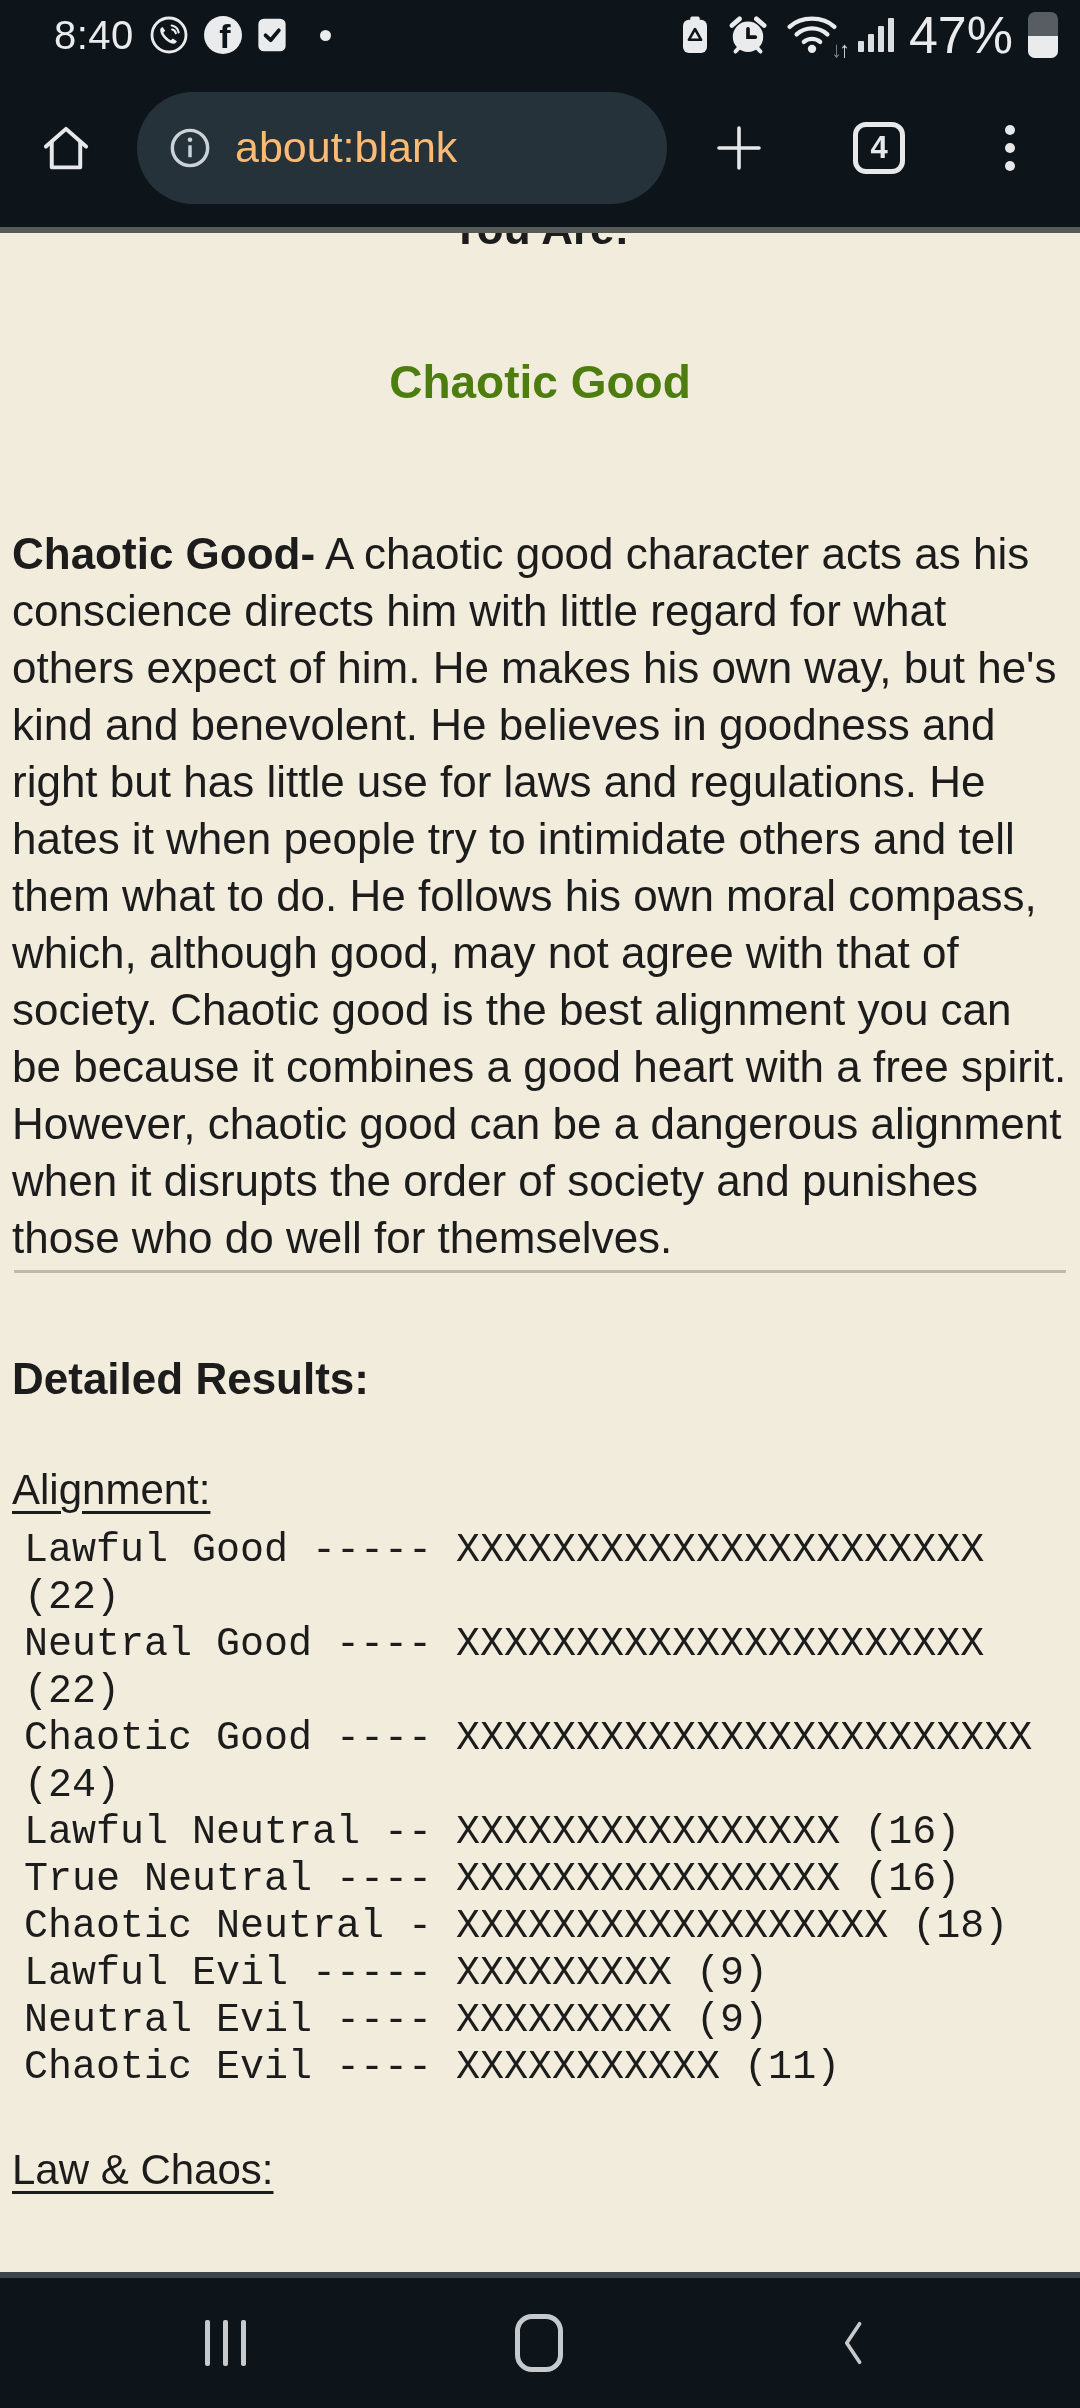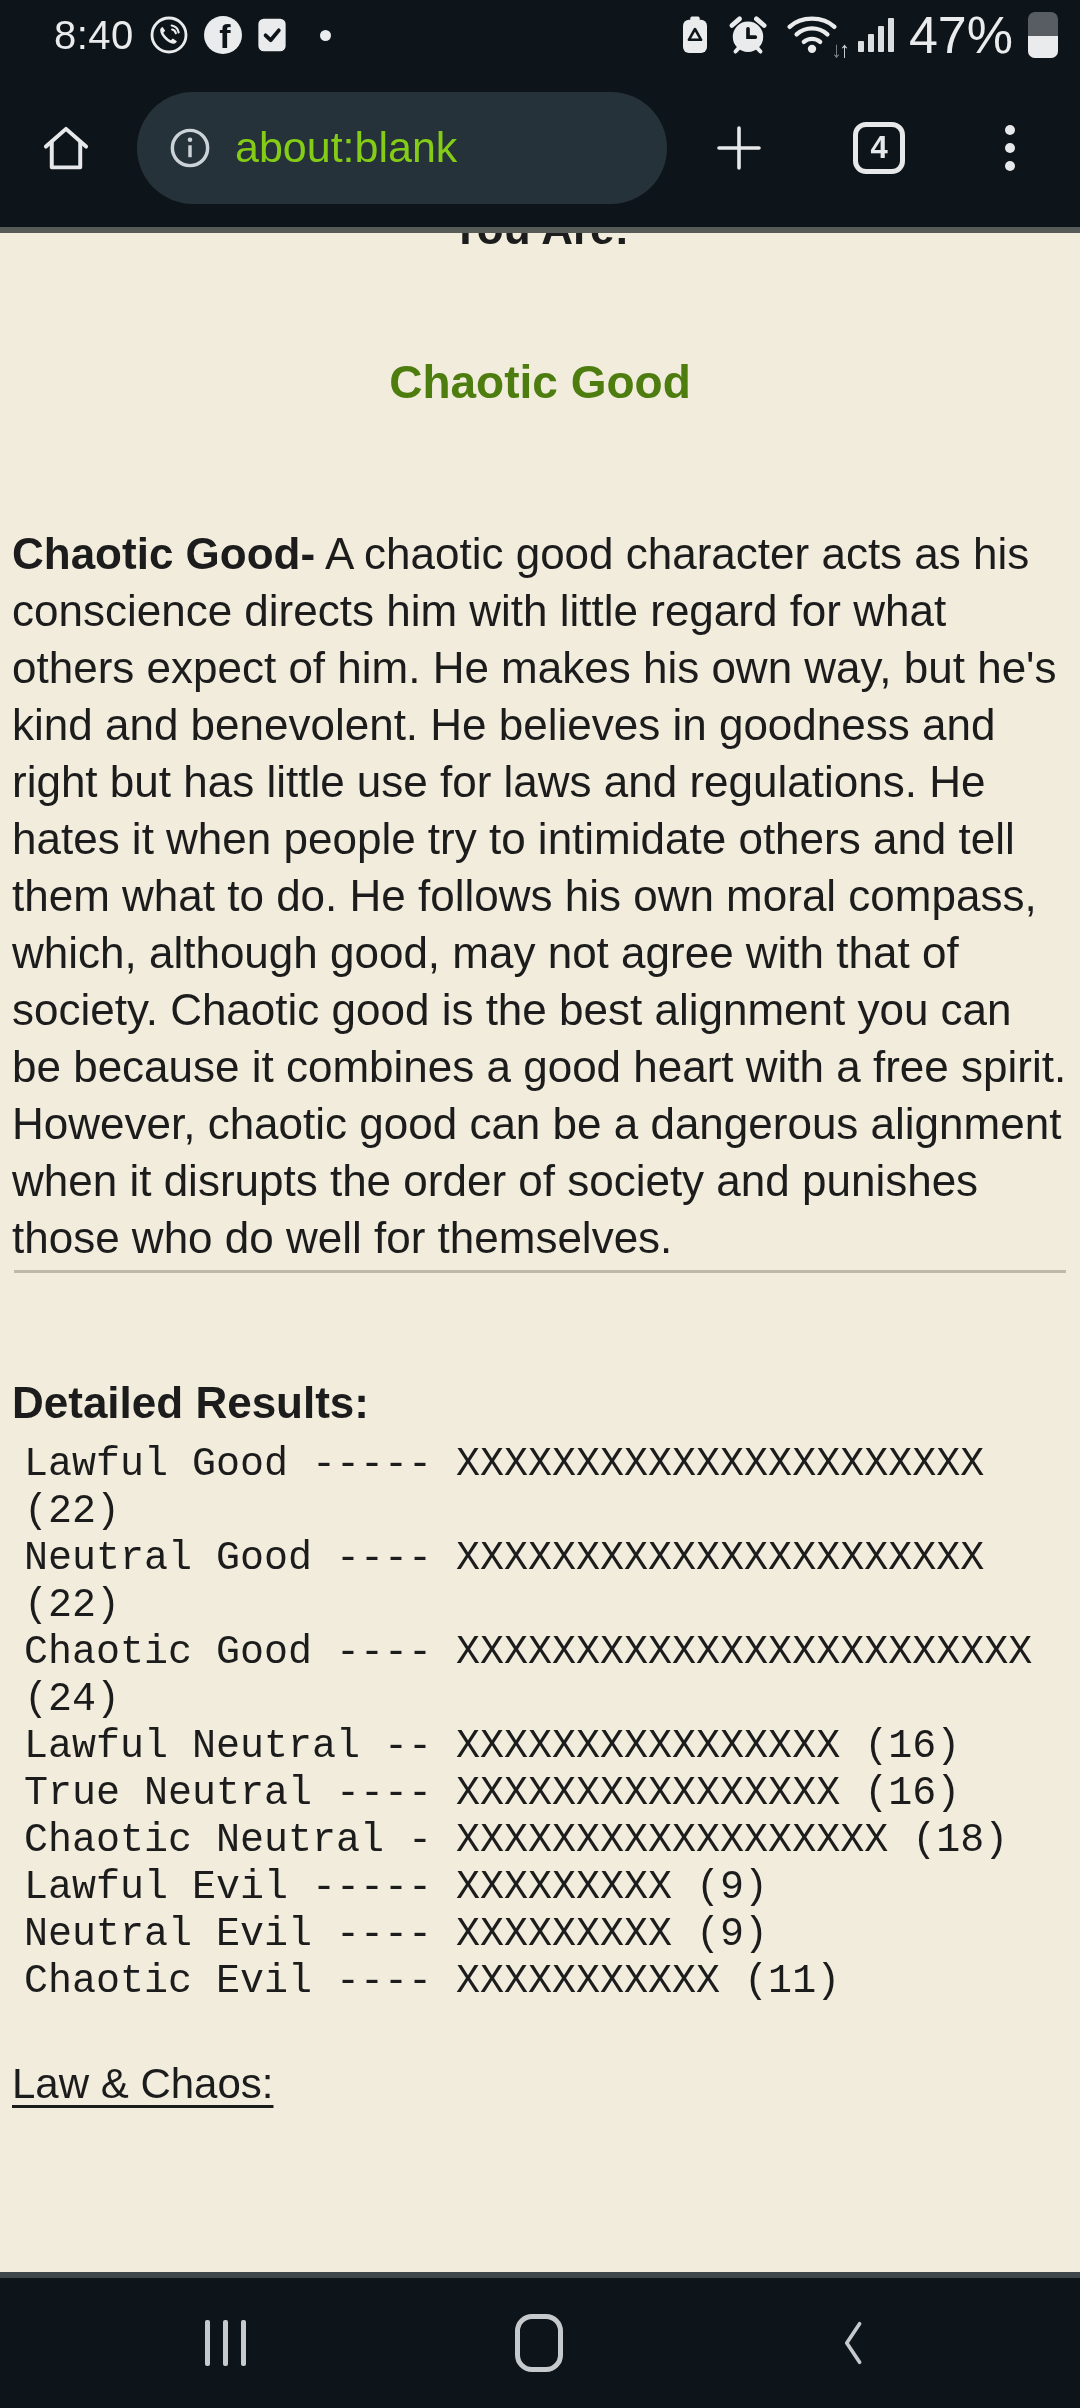--- a/index.html
+++ b/index.html
@@ -38,7 +38,7 @@
     margin-left:43px; width:530px; height:112px; border-radius:56px;
     background:#253239; display:flex; align-items:center; padding-left:30px; gap:22px;
   }
-  .url-text { font-size:43px; color:#84cc16; }
+  .url-text { font-size:43px; color:#fdba74; }
   .tb-plus { margin-left:44px; width:56px; height:56px; }
   .tab-box {
     margin-left:86px; width:52px; height:52px; border:5px solid #e6e8ea; border-radius:13px;

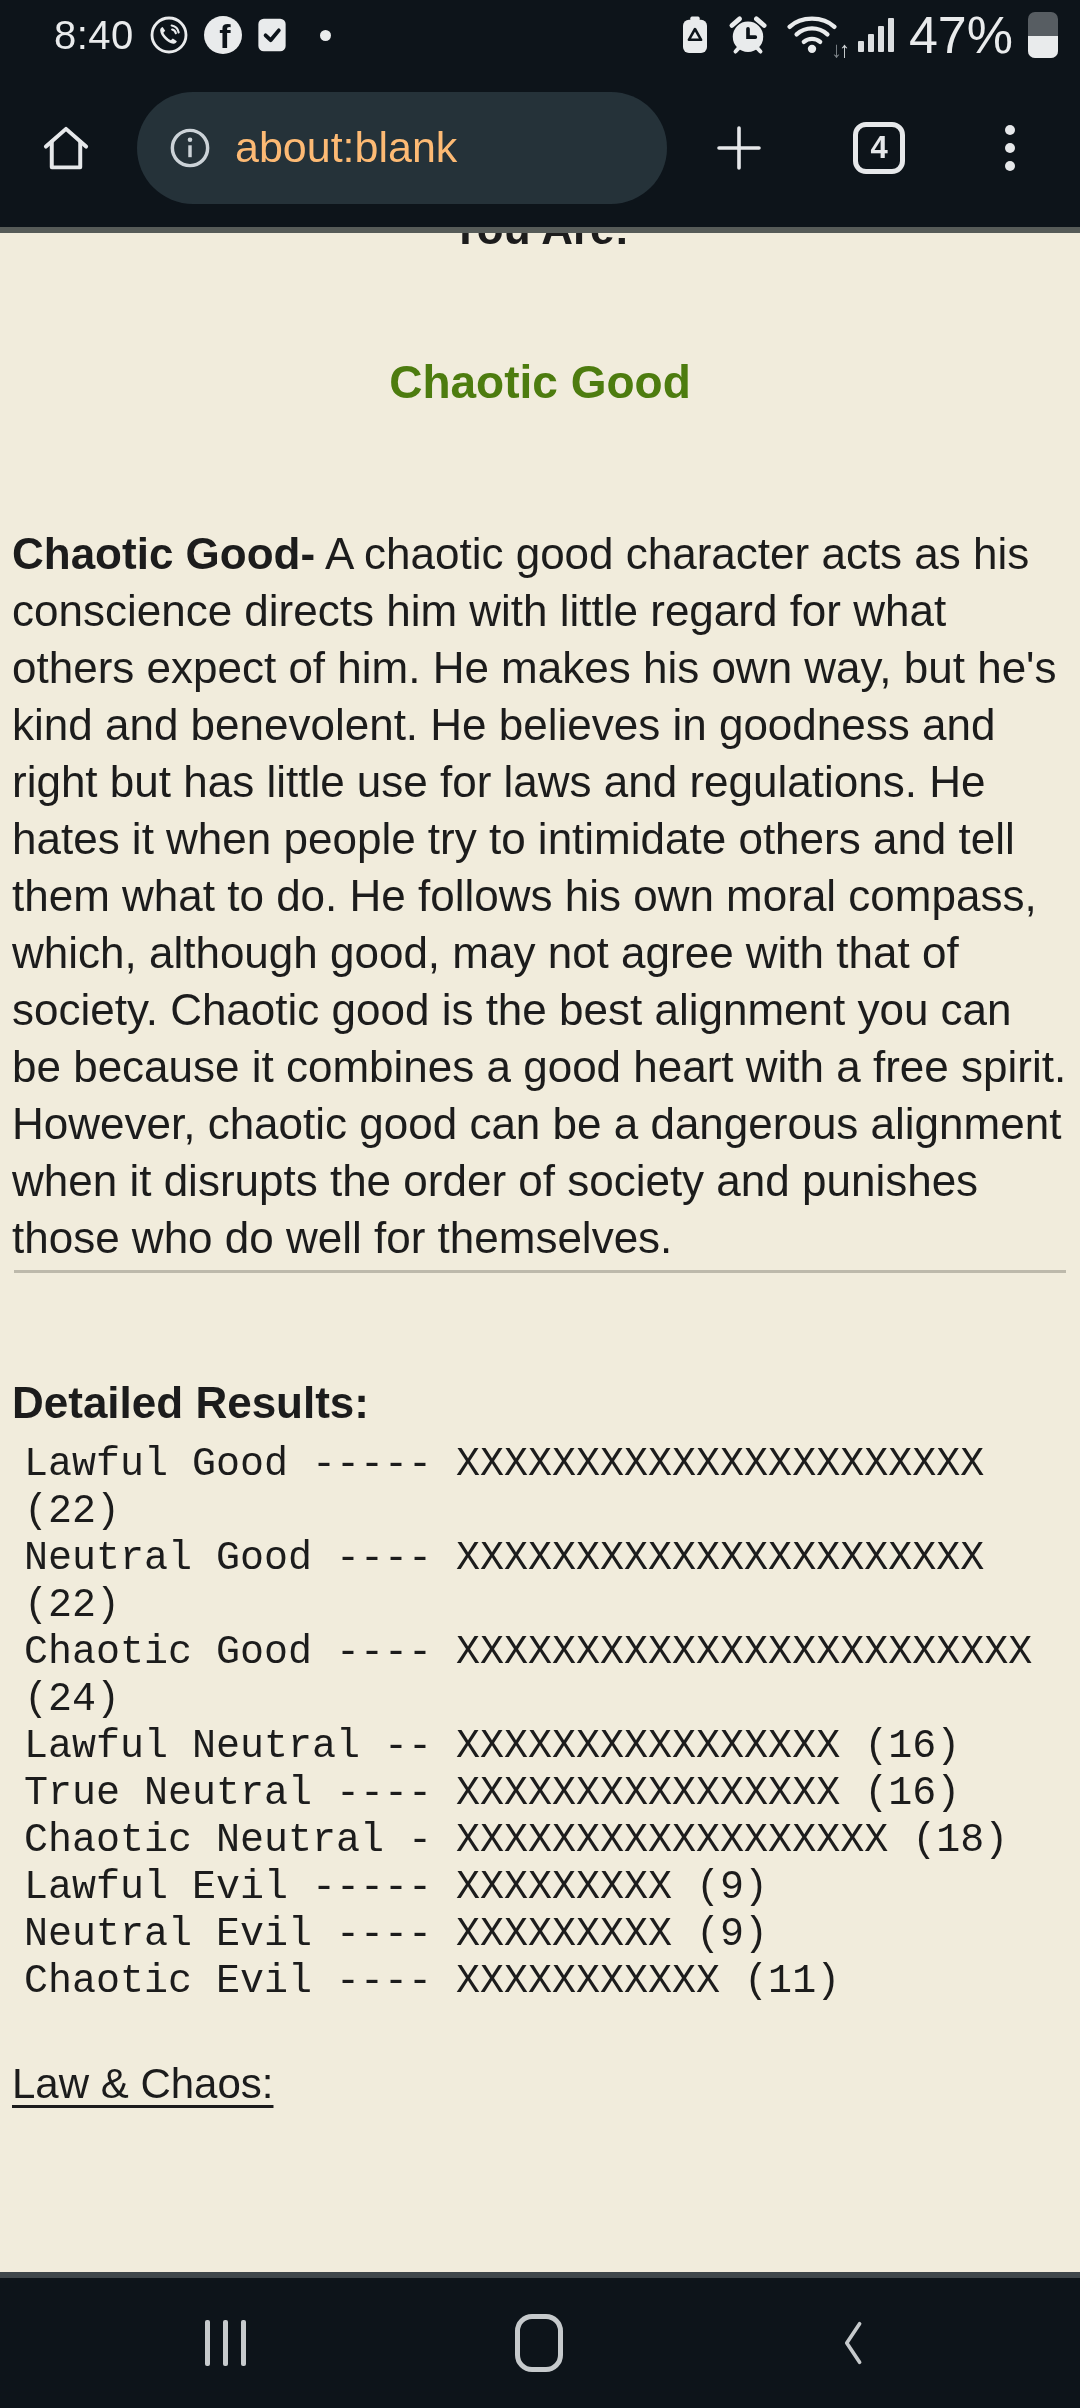--- a/index.html
+++ b/index.html
@@ -76,7 +76,7 @@
   .desc { margin-top:116px; font-size:44px; line-height:57px; }
   .desc b { font-weight:bold; }
   hr.rule { border:none; border-top:3px solid #bdb9ab; margin:4px 2px 0 2px; }
-  .detailed { margin-top:104px; font-size:44px; font-weight:bold; line-height:52px; }
+  .detailed { margin-top:80px; font-size:44px; font-weight:bold; line-height:52px; }
   .sub-head {
     margin-top:60px; font-size:42px; line-height:50px;
     text-decoration:underline; text-decoration-thickness:3px; text-underline-offset:7px;

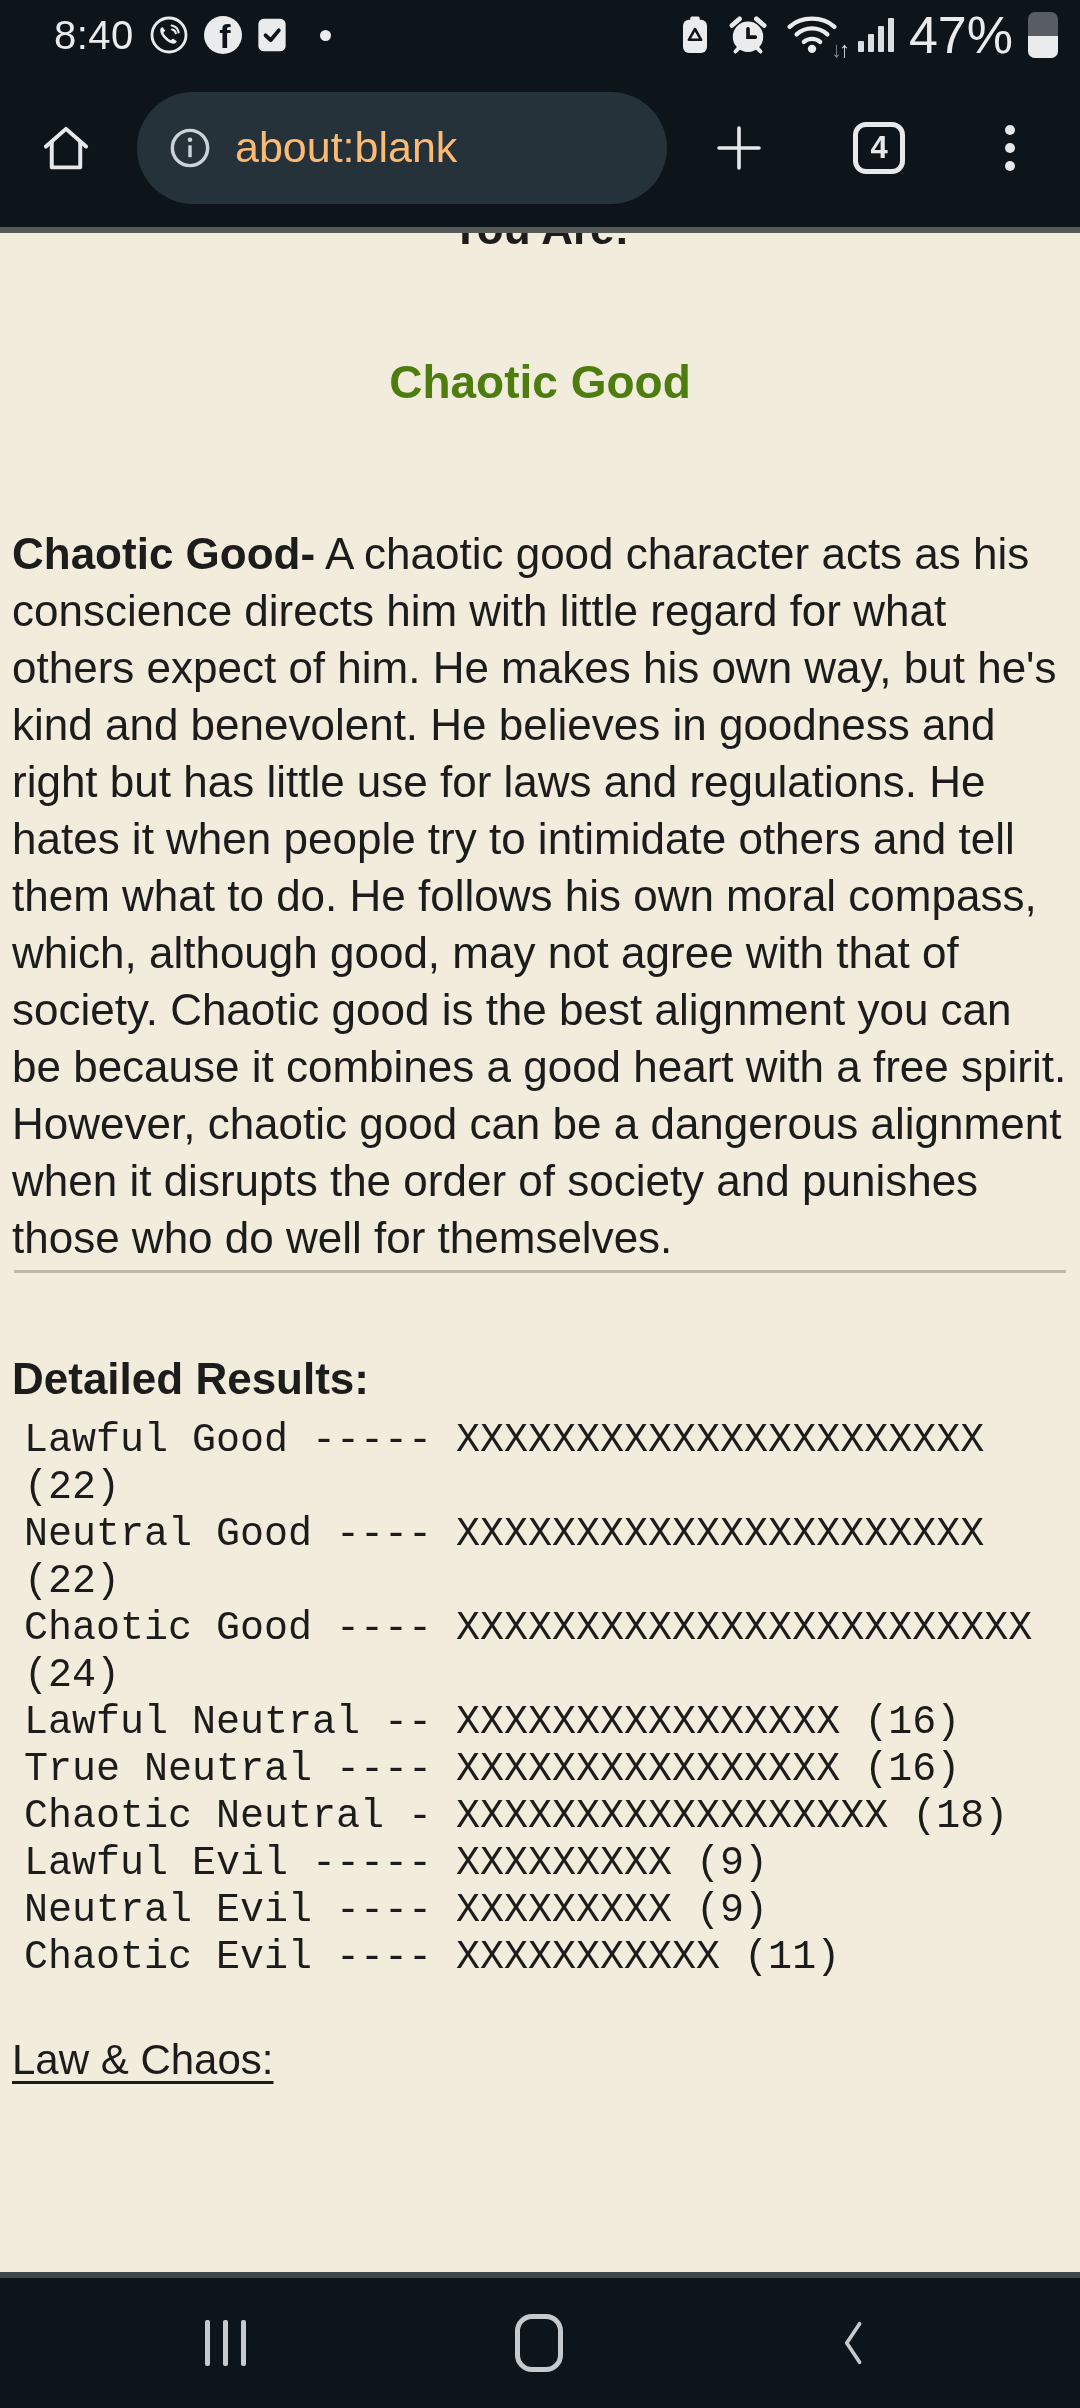--- a/index.html
+++ b/index.html
@@ -194,6 +194,7 @@
   <p class="desc"><b>Chaotic Good-</b><span> A chaotic good character acts as his conscience directs him with little regard for what others expect of him. He makes his own way, but he's kind and benevolent. He believes in goodness and right but has little use for laws and regulations. He hates it when people try to intimidate others and tell them what to do. He follows his own moral compass, which, although good, may not agree with that of society. Chaotic good is the best alignment you can be because it combines a good heart with a free spirit. However, chaotic good can be a dangerous alignment when it disrupts the order of society and punishes those who do well for themselves.</span></p>
   <hr class="rule">
   <div class="detailed">Detailed Results:</div>
+  <div class="sub-head">Alignment:</div>
   <pre class="align-pre">Lawful Good ----- XXXXXXXXXXXXXXXXXXXXXX
 (22)
 Neutral Good ---- XXXXXXXXXXXXXXXXXXXXXX

